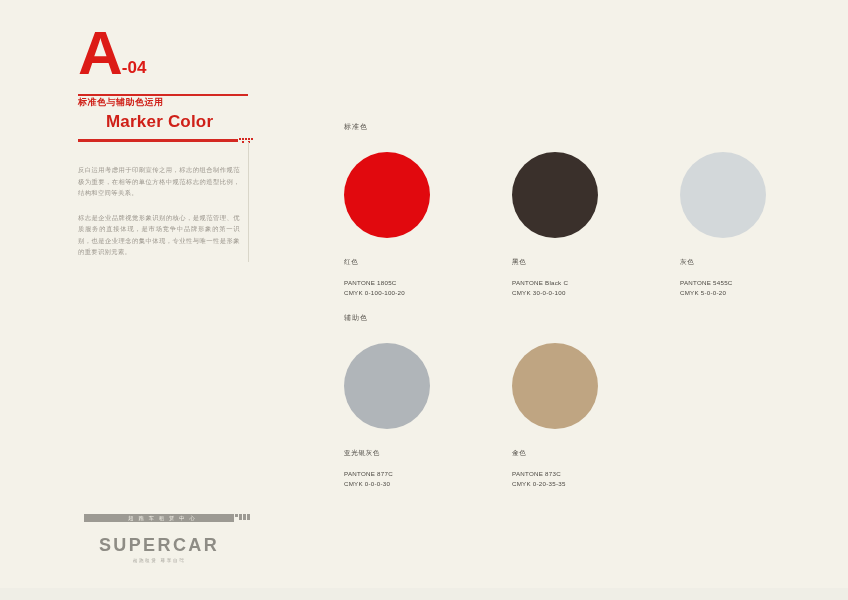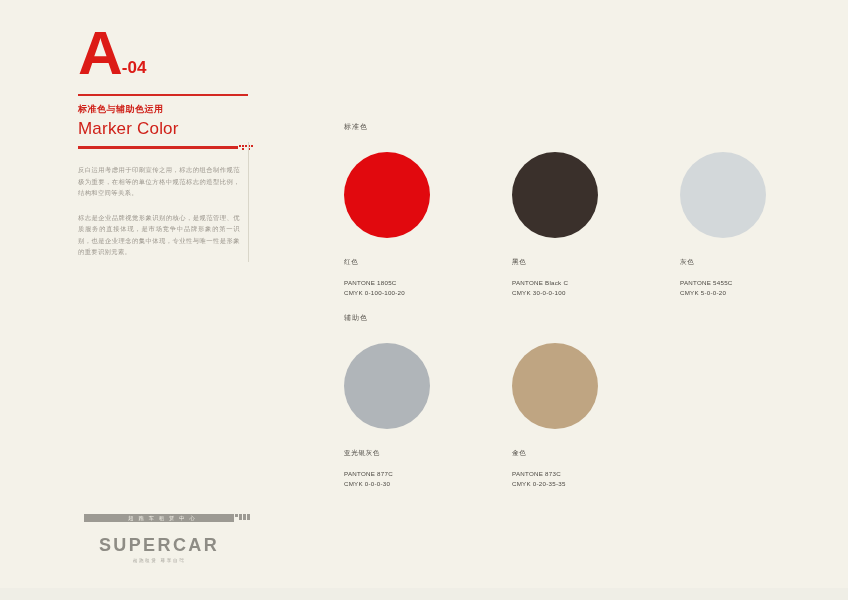--- a/index.html
+++ b/index.html
@@ -64,7 +64,7 @@
     font-weight: bold;
     color: #cf2018;
     letter-spacing: 0.5px;
-    margin-top: 7px;
+    margin-top: 0;
     font-family: "DejaVu Sans", "Liberation Sans", sans-serif;
   }
   .title-en {

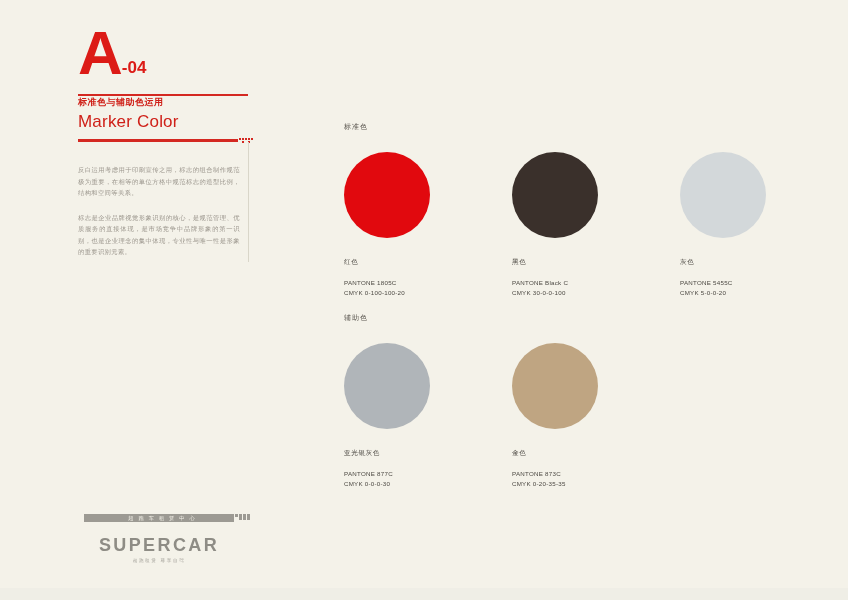--- a/index.html
+++ b/index.html
@@ -69,11 +69,12 @@
   }
   .title-en {
     font-size: 17px;
-    font-weight: normal;
+    font-weight: bold;
     color: #cf2018;
     letter-spacing: 0.2px;
     margin-top: 3px;
     font-family: "Liberation Sans", sans-serif;
+    margin-left: 28px;
   }
   .rule-bottom-wrap {
     position: relative;

